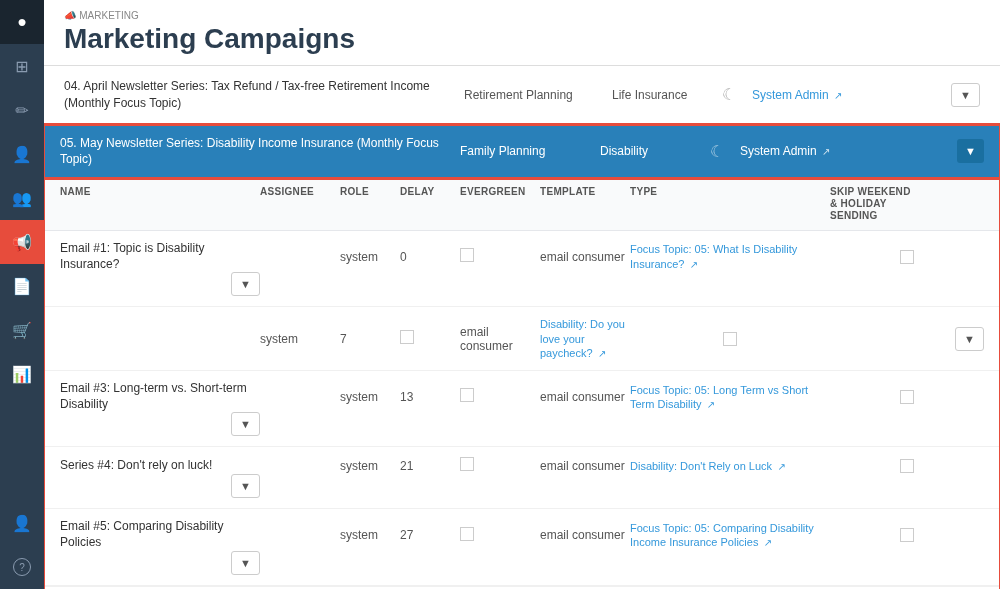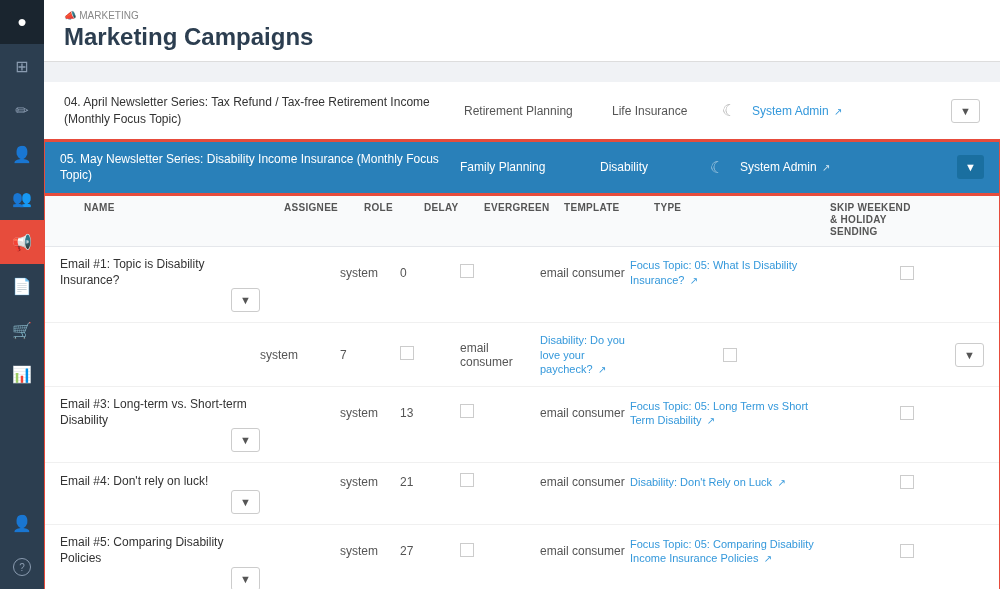--- a/index.html
+++ b/index.html
@@ -47,7 +47,6 @@
       display: flex;
       flex-direction: column;
       overflow: hidden;
-      gap: 20px;
     }
 
     

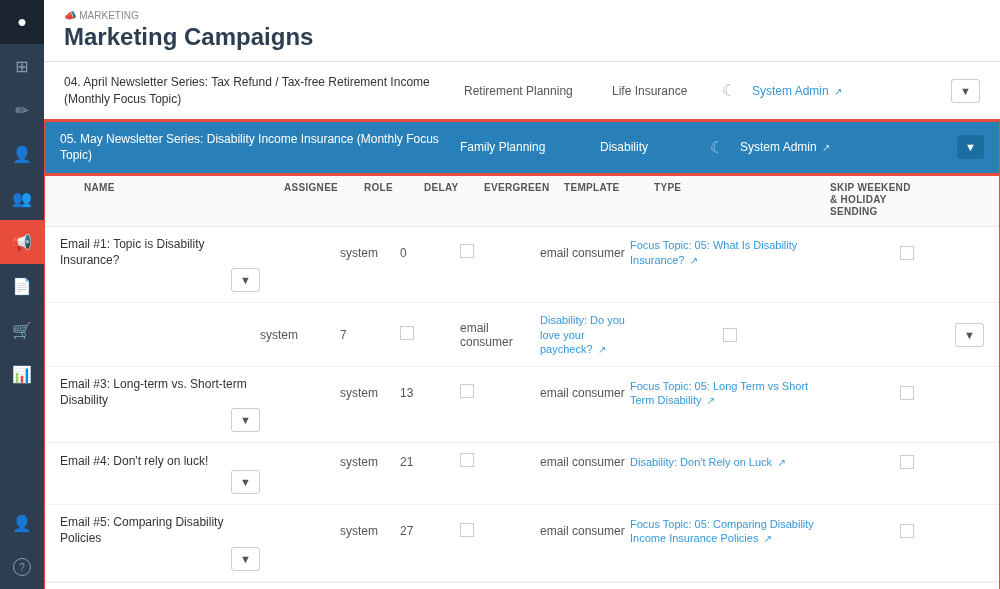--- a/index.html
+++ b/index.html
@@ -63,7 +63,7 @@
       margin-bottom: 2px;
     }
     .page-header h1 {
-      font-size: 24px;
+      font-size: 28px;
       font-weight: 600;
       color: #2c3e50;
     }

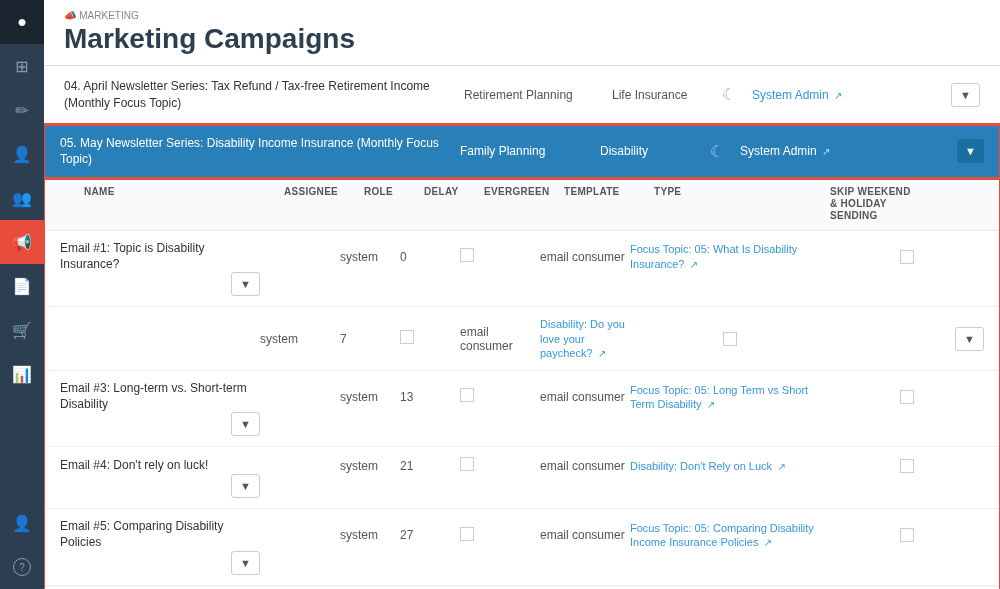--- a/index.html
+++ b/index.html
@@ -170,7 +170,6 @@
       color: #555;
       text-transform: uppercase;
       letter-spacing: 0.3px;
-      margin-left: 24px;
     }
     .col-skip {
       font-size: 10px;

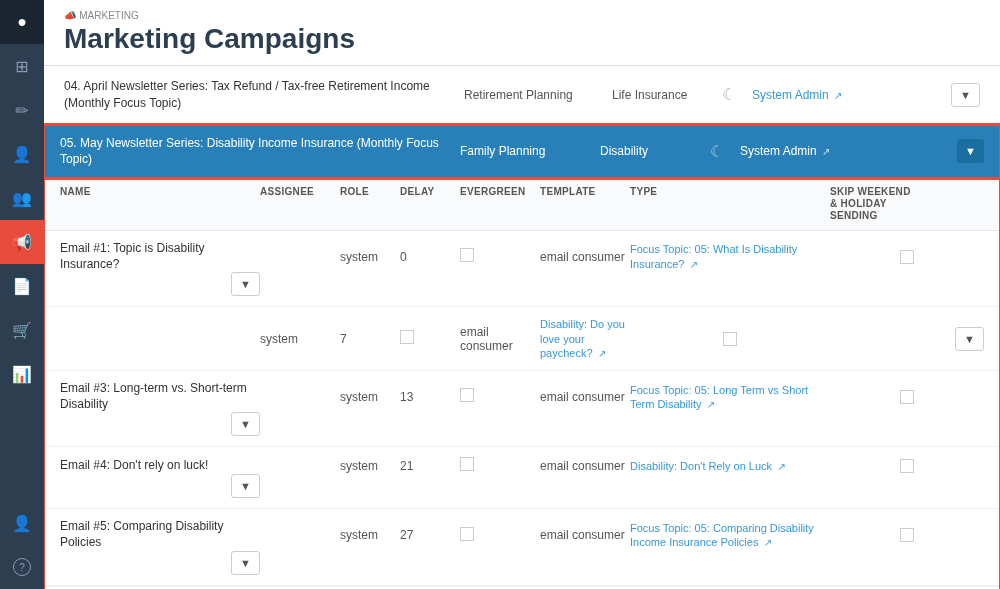--- a/index.html
+++ b/index.html
@@ -392,7 +392,7 @@
         </div>
 
         <div class="task-row">
-          <div class="task-name">Email #4: Don't rely on luck!</div>
+          <div class="task-name">Series #4: Don't rely on luck!</div>
           <div class="task-cell"></div>
           <div class="task-cell">system</div>
           <div class="task-cell">21</div>

